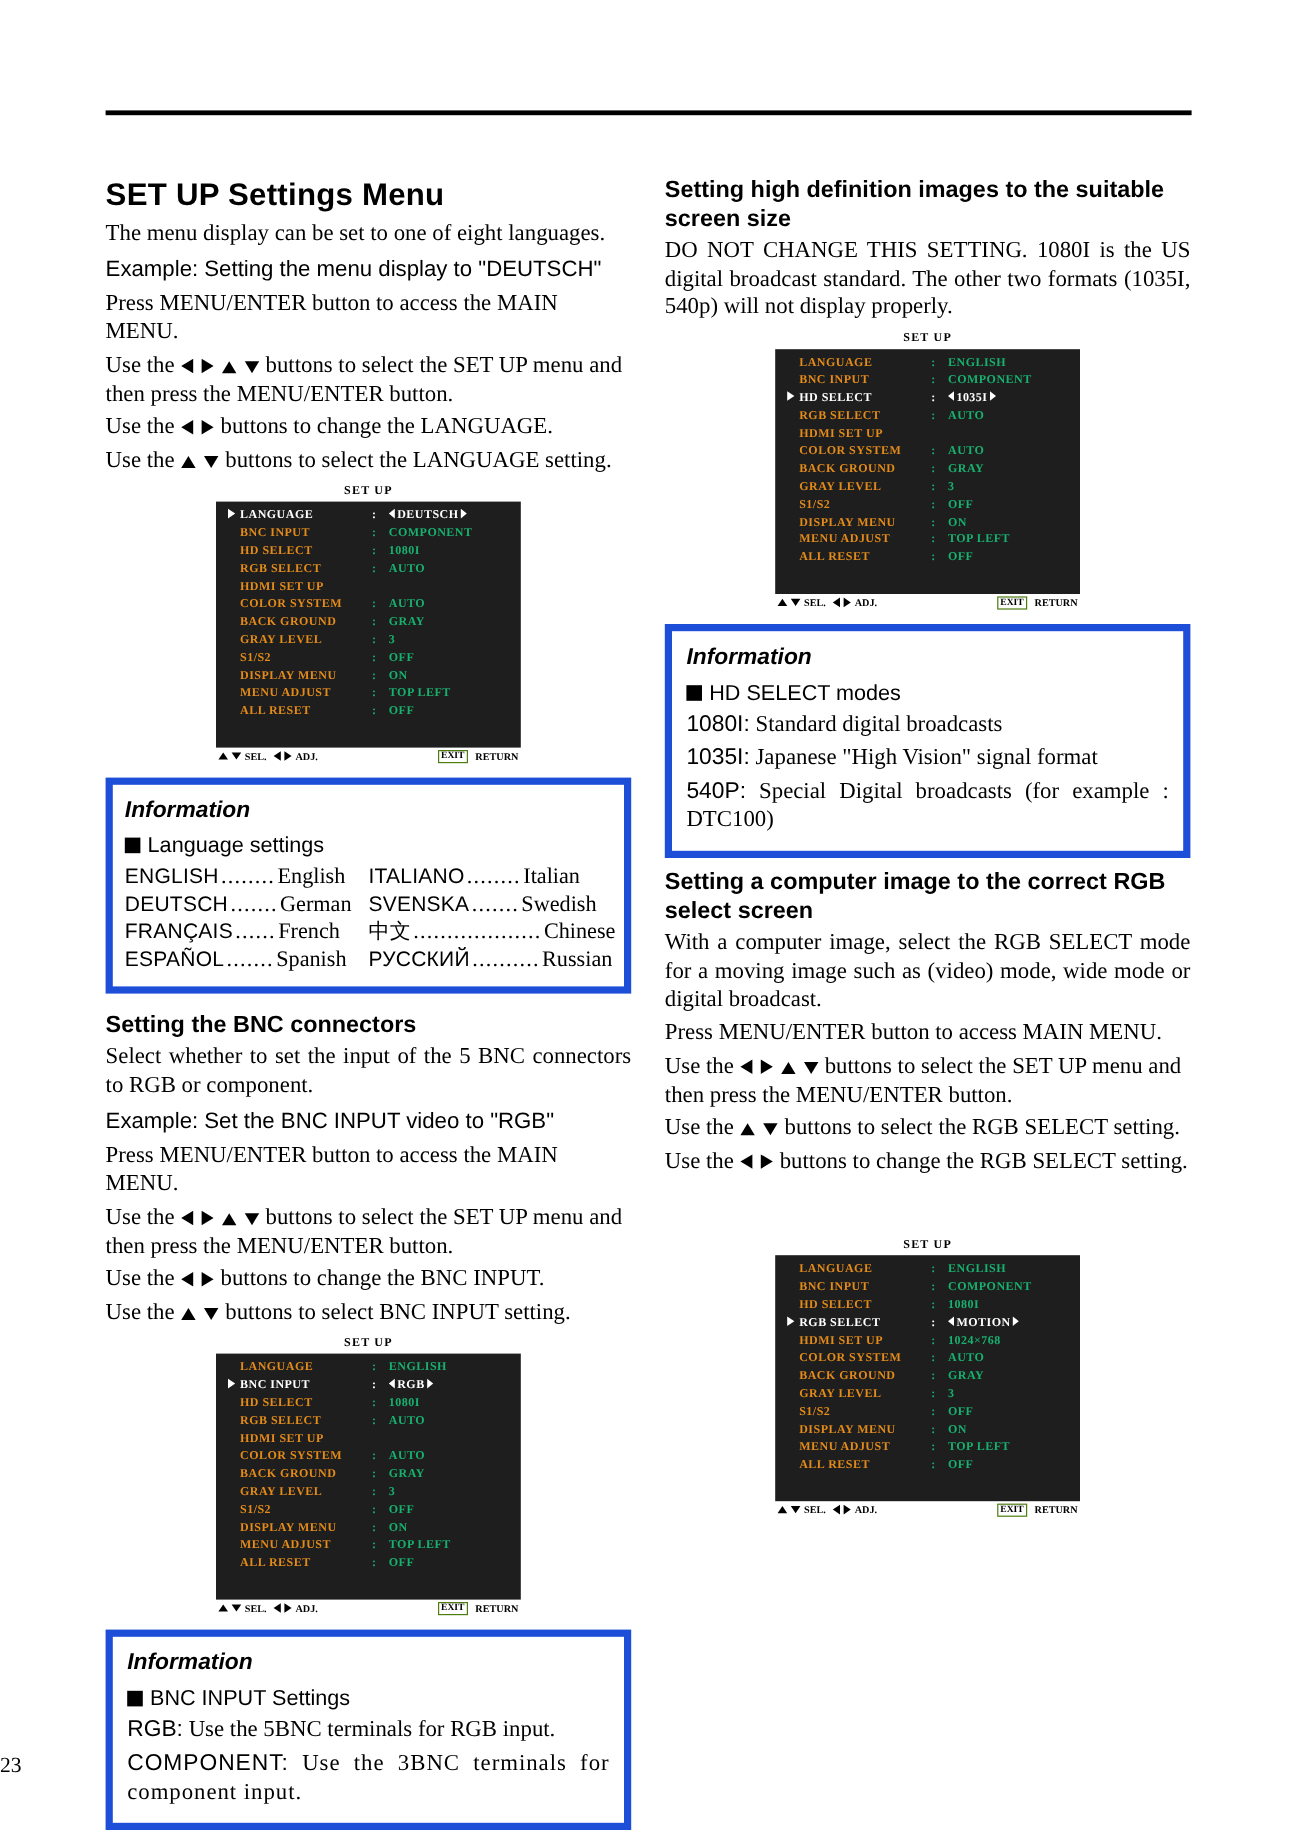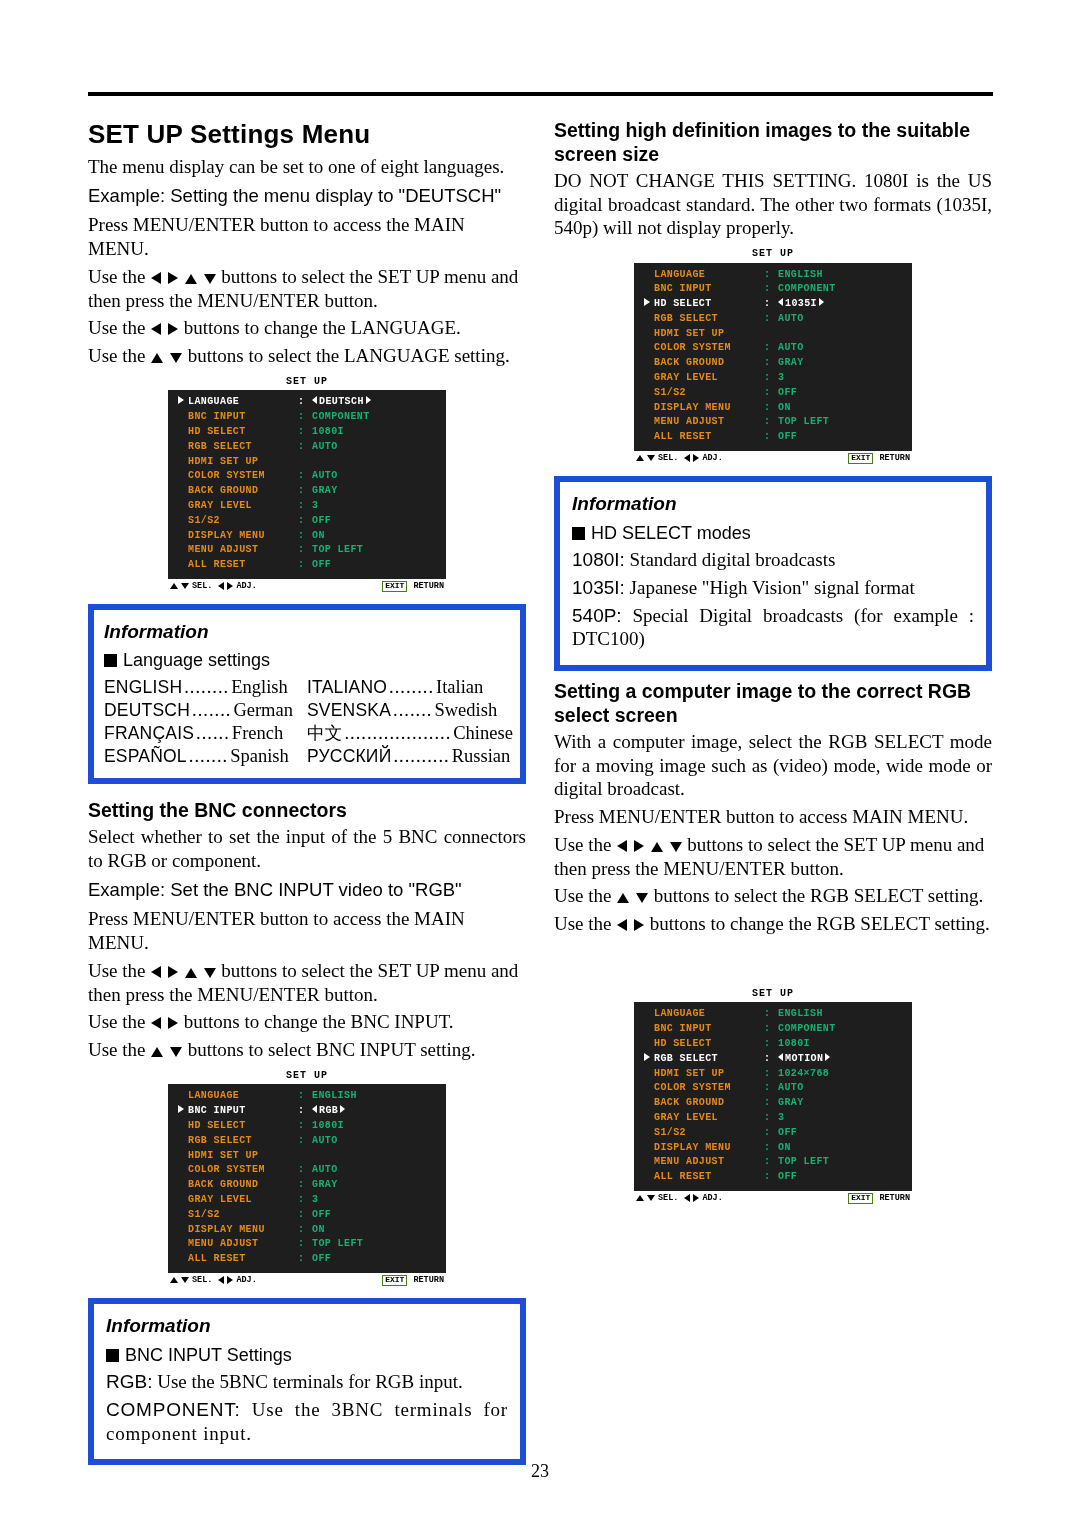--- a/index.html
+++ b/index.html
@@ -33,6 +33,7 @@
   }
   .col {
     width: 438px;
+    margin-top: 28px;
   }
   .col-right {
     width: 438px;

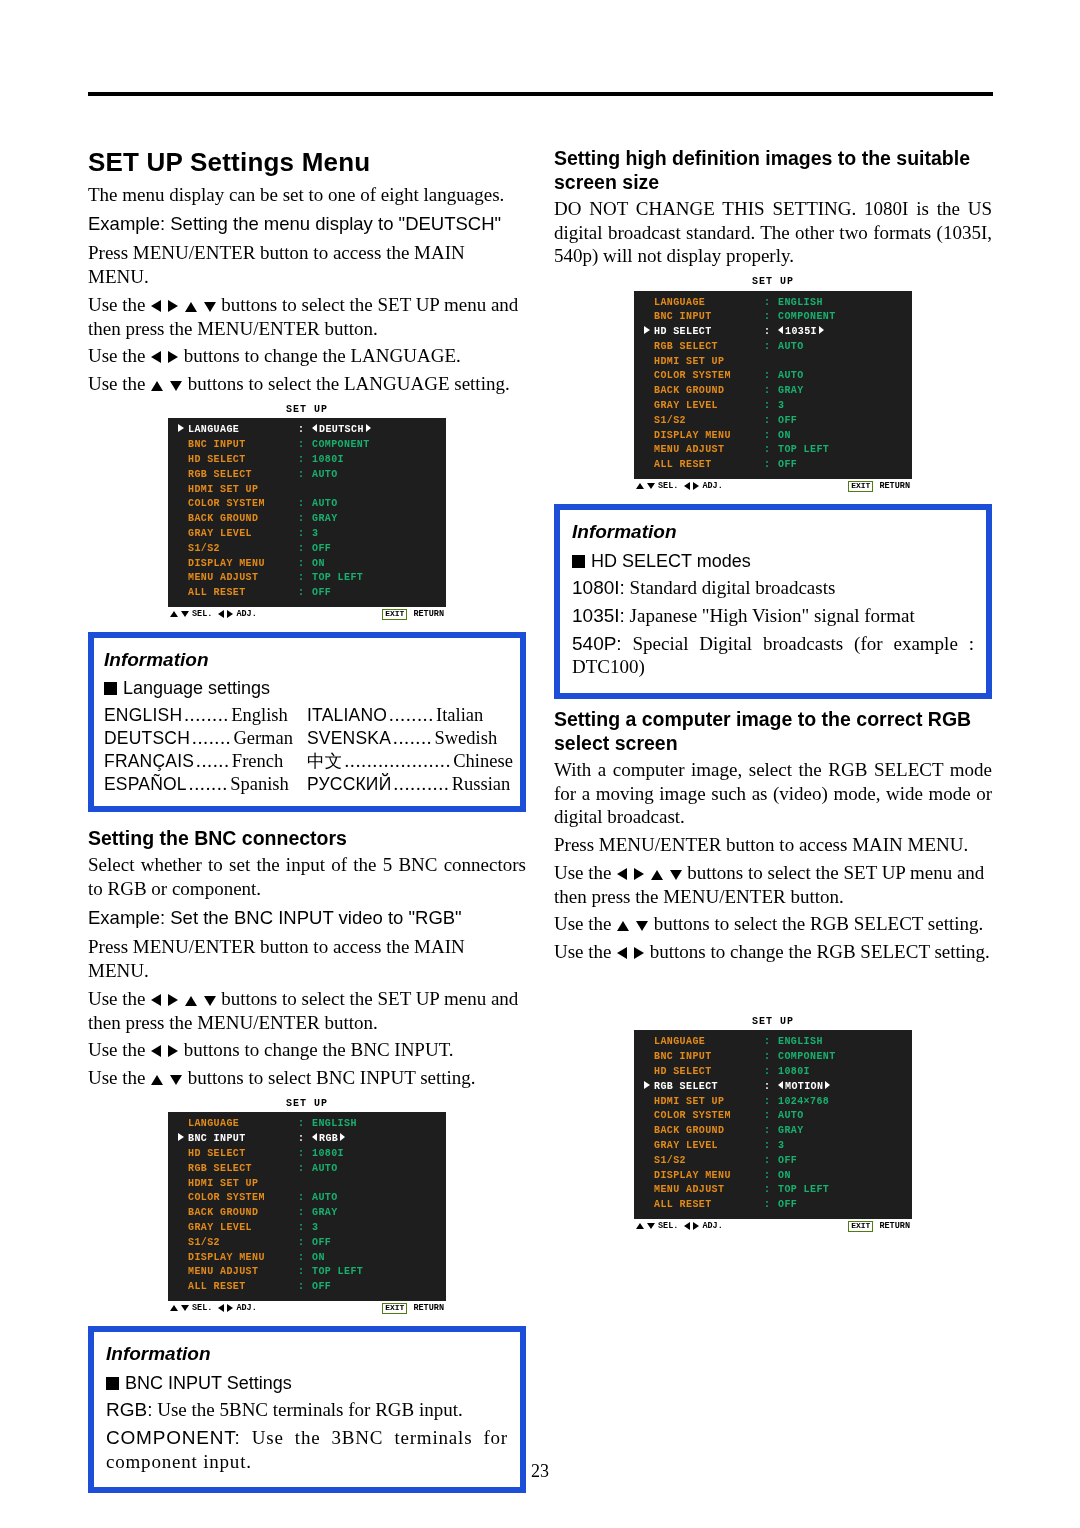--- a/index.html
+++ b/index.html
@@ -105,9 +105,9 @@
 
   
   .osd {
-    width: 278px;
+    width: 254px;
     margin: 8px auto 6px auto;
-    font-family: Liberation Mono, monospace;
+    font-family: Liberation Serif, serif;
   }
   .osd-title {
     text-align: center;

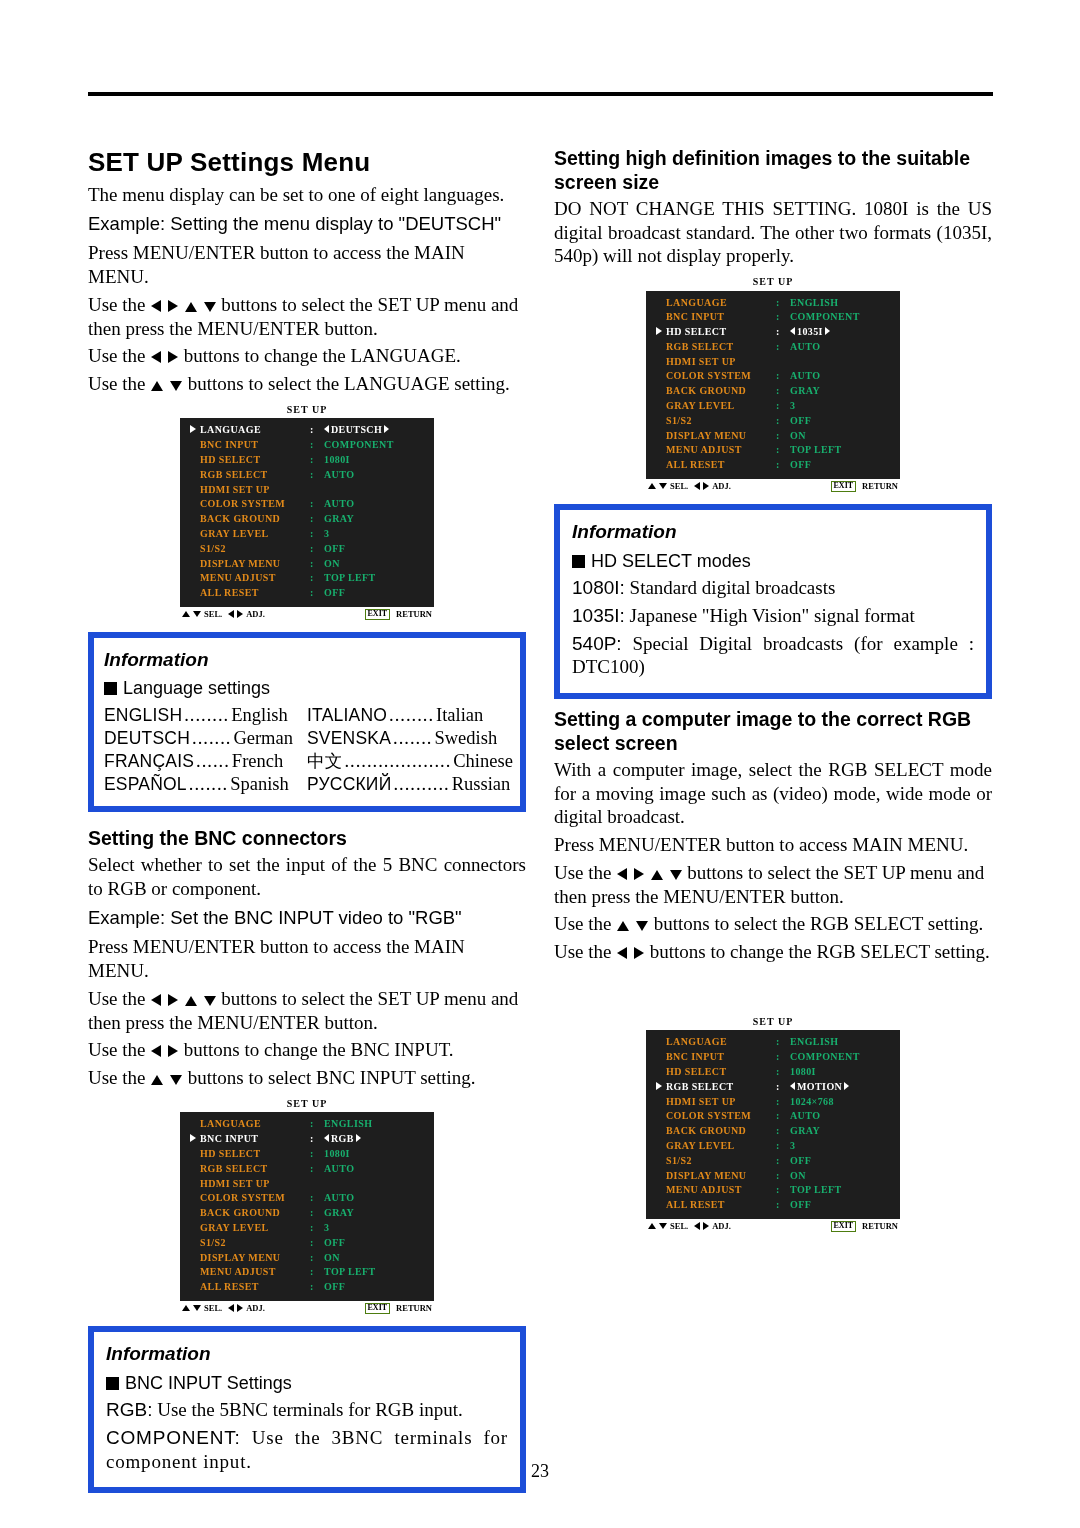--- a/index.html
+++ b/index.html
@@ -119,7 +119,7 @@
   .osd-body {
     background: #1e1e1e;
     color: #e28a1a;
-    padding: 5px 10px 6px 10px;
+    padding: 5px 10px 22px 10px;
     font-size: 10px;
     font-weight: 700;
     letter-spacing: 0.4px;

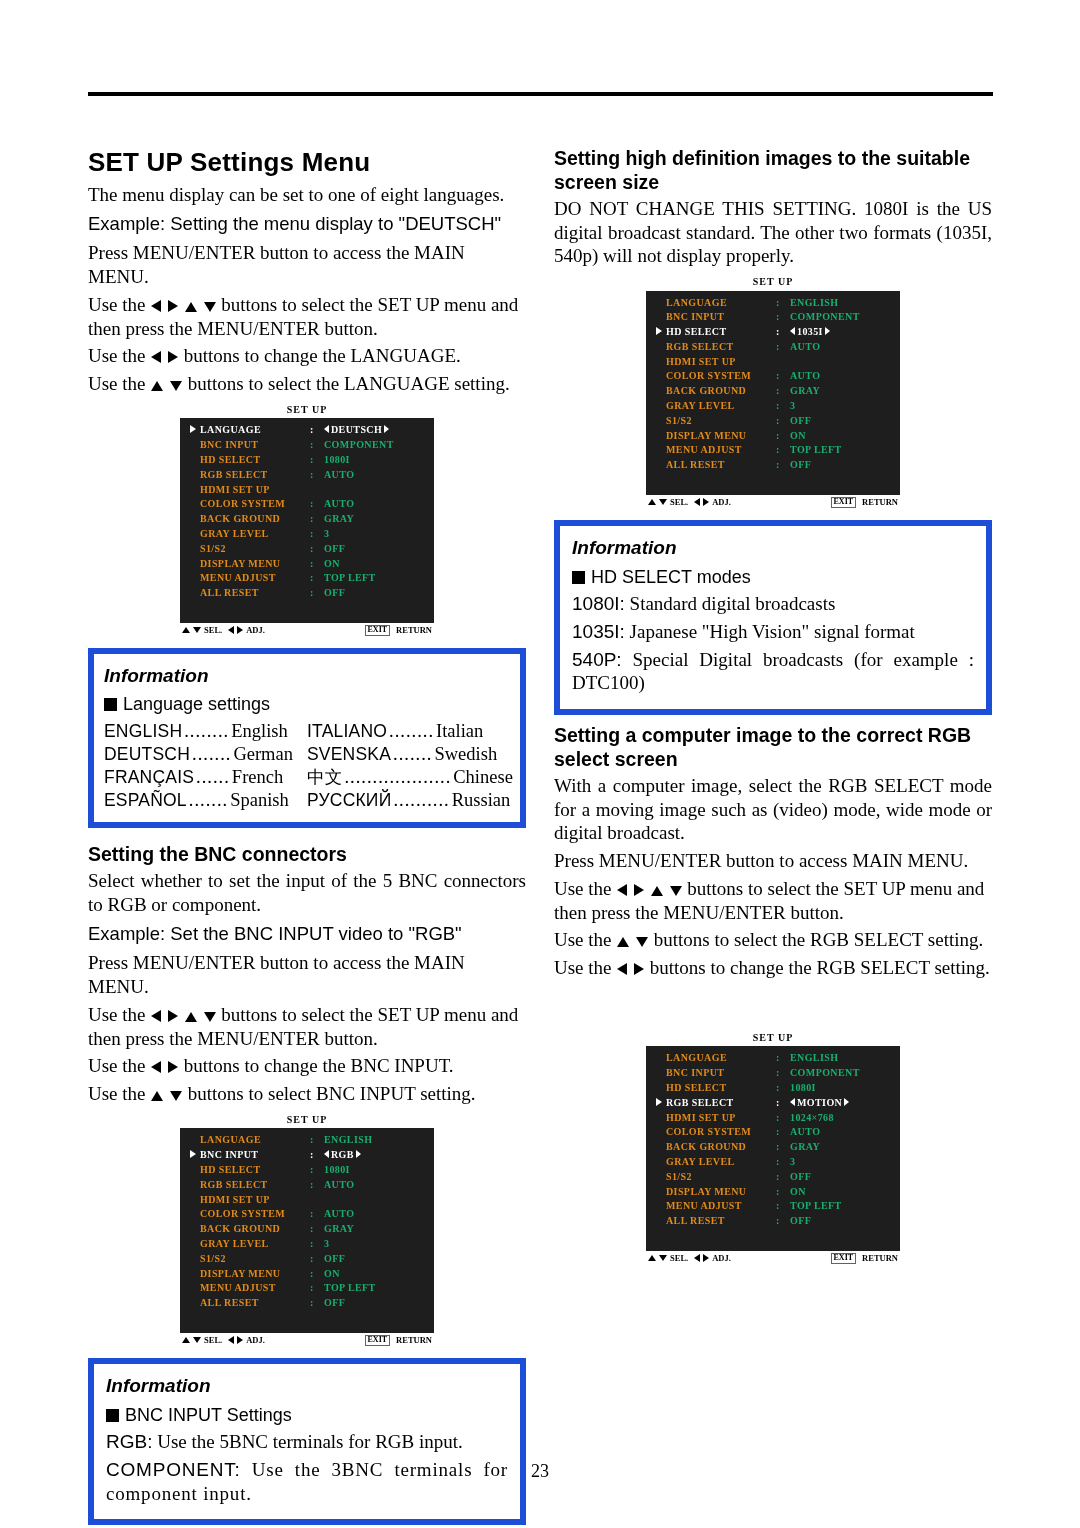--- a/index.html
+++ b/index.html
@@ -98,7 +98,7 @@
     position: absolute;
     left: 0;
     width: 100%;
-    text-align: center;
+    text-align: left;
     top: 1460px;
     font-size: 18px;
   }

